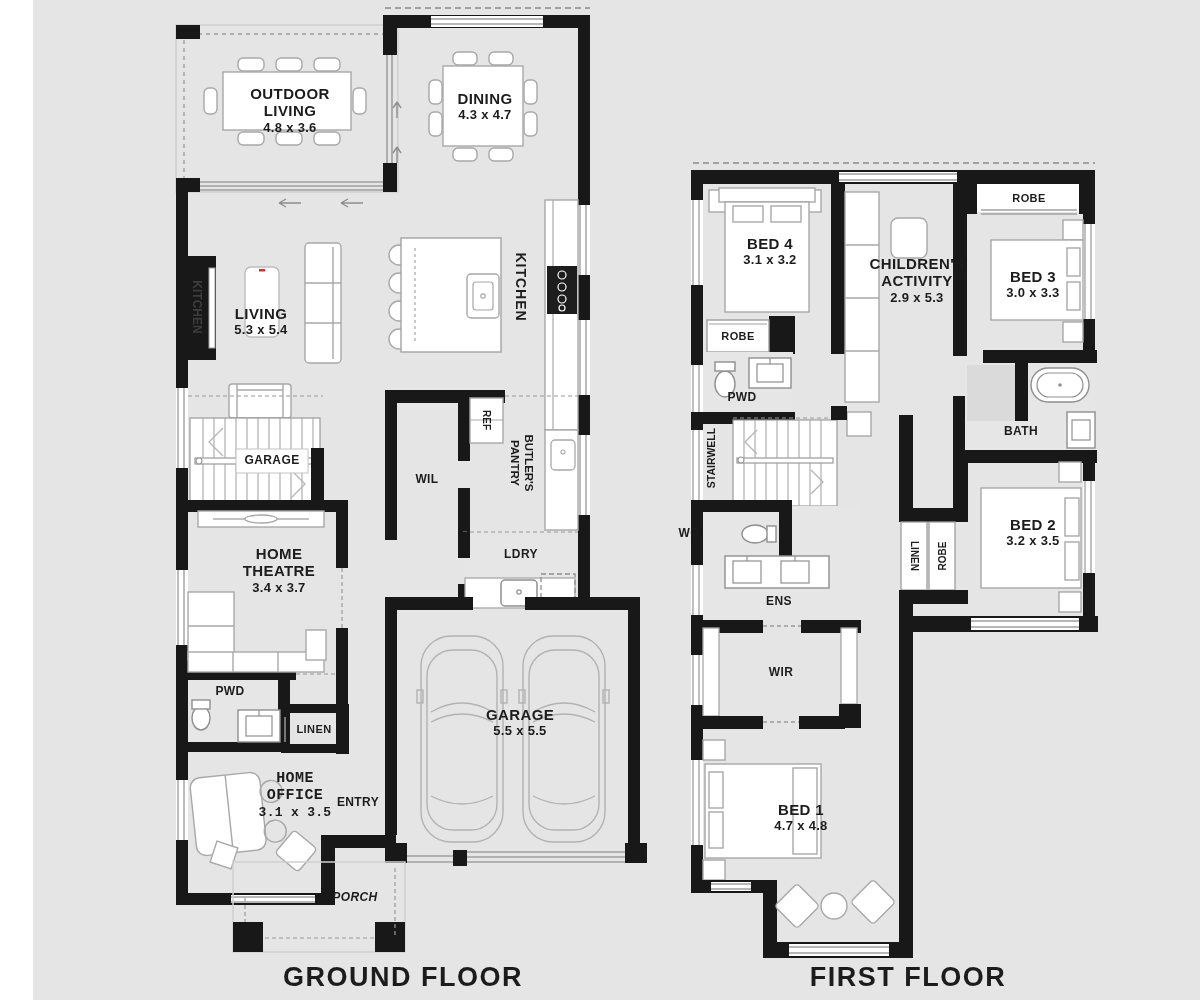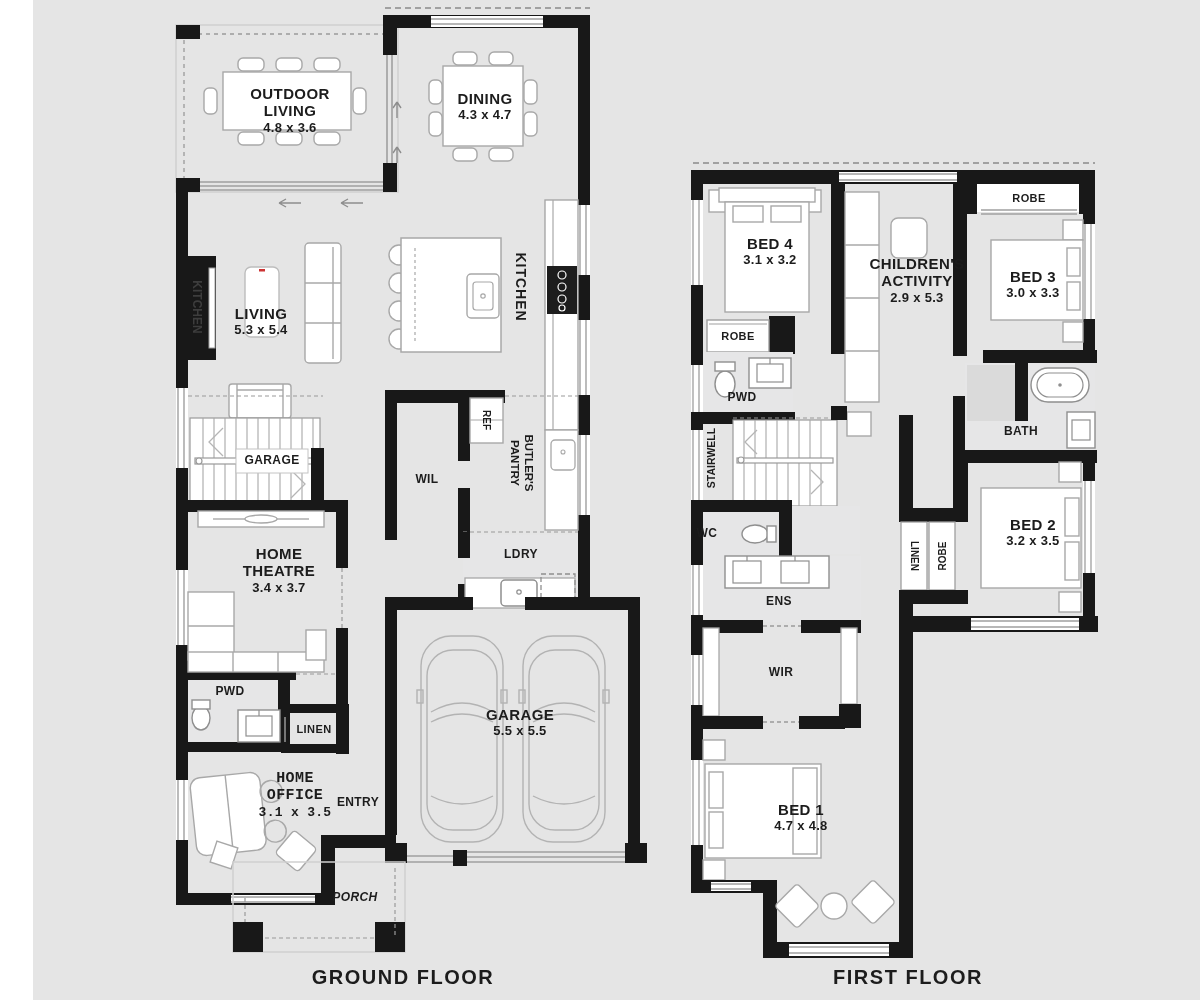--- a/index.html
+++ b/index.html
@@ -591,7 +591,7 @@
 <div class="lbl sm" style="left:988px;top:432px;">
   <div class="nm">BATH</div>
 </div>
-<div class="lbl sm" style="left:674px;top:534px;">
+<div class="lbl sm" style="left:656px;top:534px;">
   <div class="nm">WC</div>
 </div>
 <div class="lbl sm" style="left:746px;top:602px;">

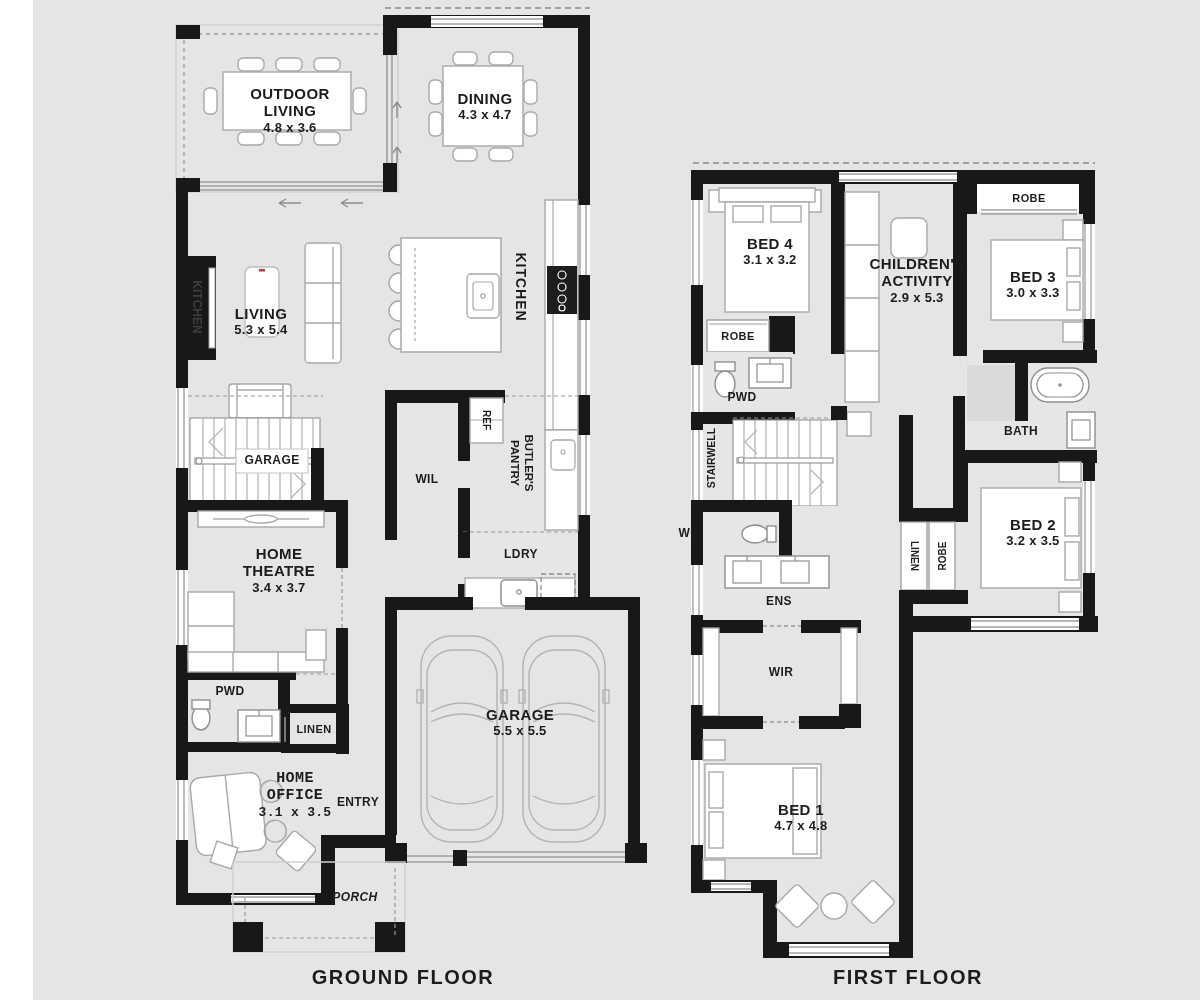--- a/index.html
+++ b/index.html
@@ -15,7 +15,7 @@
   .vlabel{position:absolute;white-space:nowrap;z-index:3;font-weight:700;color:#1c1c1c;
           transform:translate(-50%,-50%) rotate(90deg);text-align:center;}
   .vlabel.ccw{transform:translate(-50%,-50%) rotate(-90deg);}
-  .title{position:absolute;transform:translate(-50%,-50%);font-size:20px;font-weight:700;
+  .title{position:absolute;transform:translate(-50%,-50%);font-size:27px;font-weight:700;
          letter-spacing:1.5px;z-index:3;text-align:center;}
   .w110{width:110px;} .w100{width:100px;} .w80{width:80px;font-family:Liberation Mono, monospace;}
   .dark{color:#3d3d3d;}

